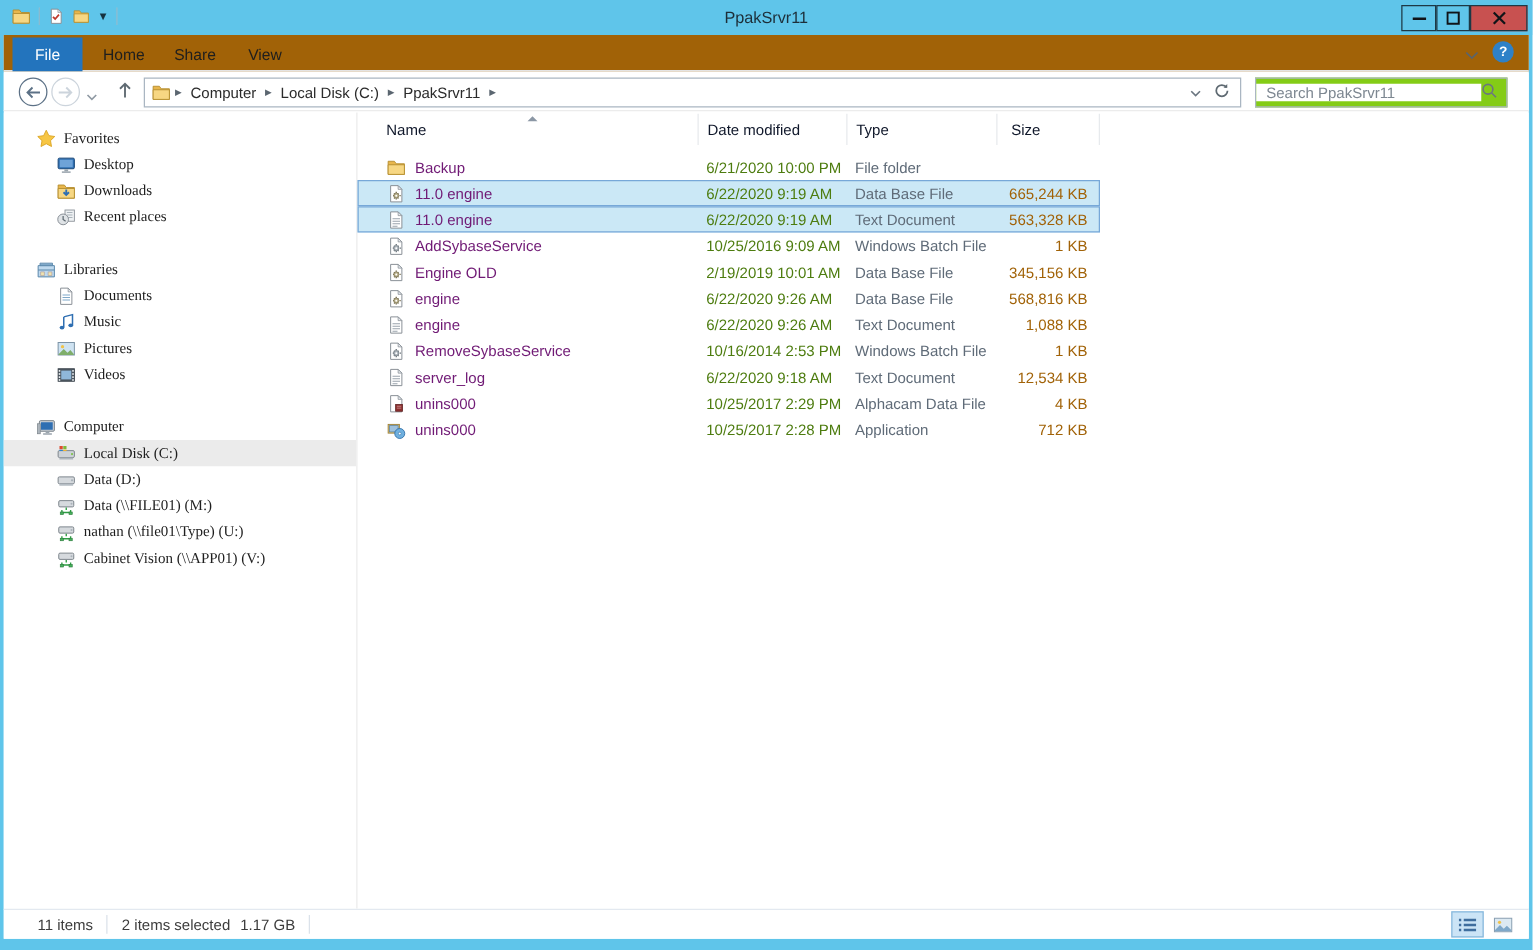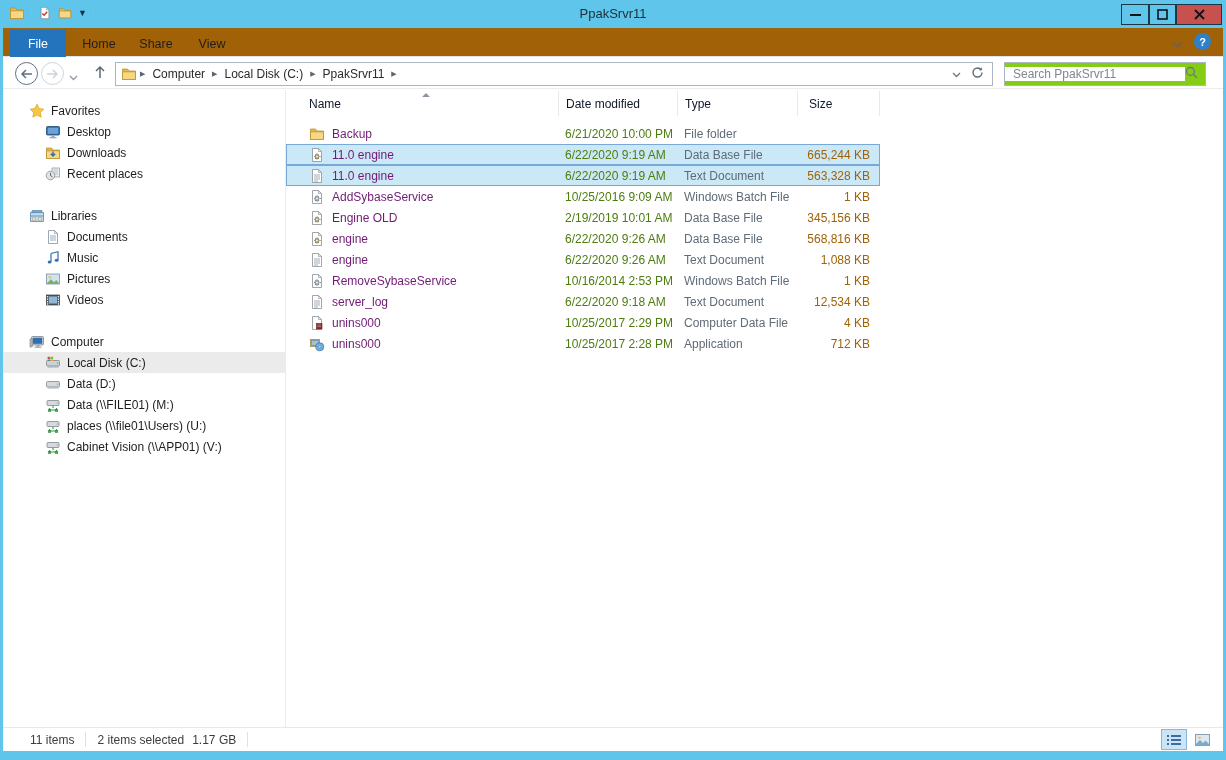--- a/index.html
+++ b/index.html
@@ -53,7 +53,7 @@
   .sb-head { padding-left:26px; }
   .sb-child { padding-left:42px; }
   .sb-item.selected { background:#ebebeb; }
-  .sb-label { white-space:nowrap; }
+  .sb-label { white-space:nowrap;font-family:Liberation Serif, serif; }
 
   .cols { position:absolute; left:283px; top:1px; width:594px; height:25px; color:#0f172a; }
   .col { position:absolute; top:0; height:25px; border-right:1px solid #e7eaed; display:flex; align-items:center; }

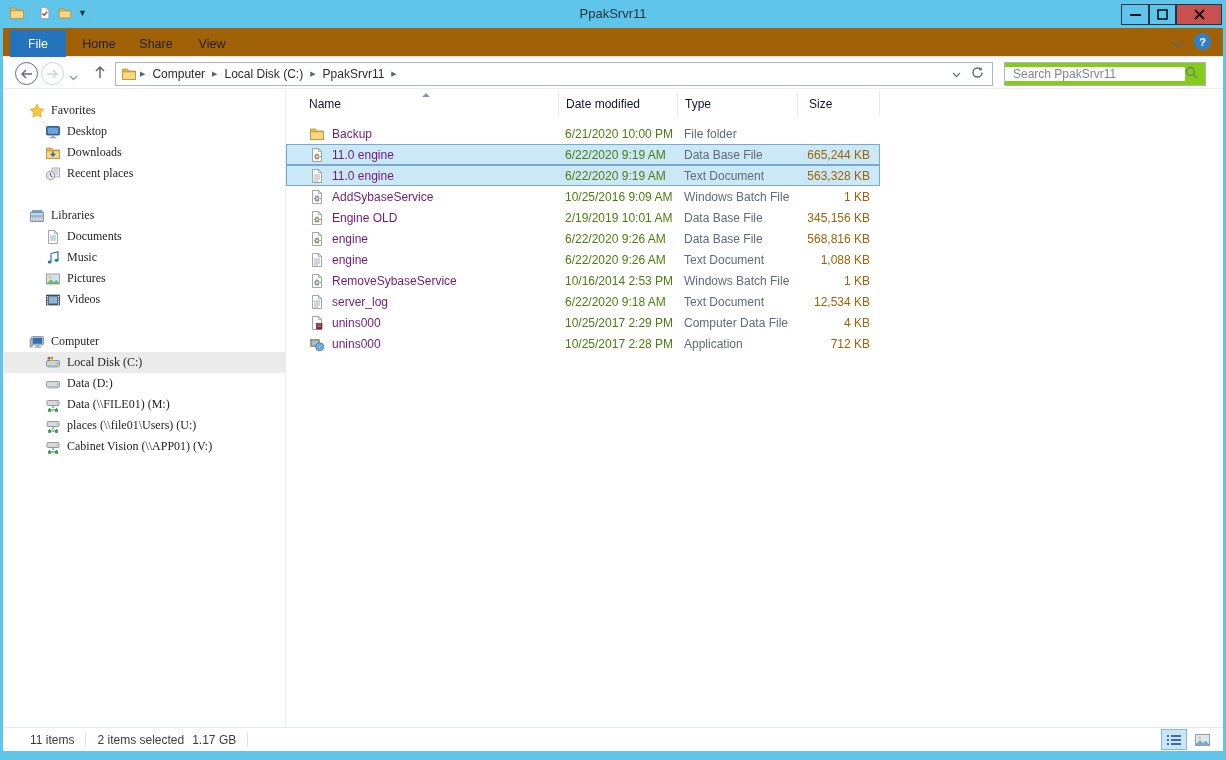--- a/index.html
+++ b/index.html
@@ -577,7 +577,7 @@
             <span class="fname">unins000</span>
           </span>
     <span class="cell c-date">10/25/2017 2:29 PM</span>
-    <span class="cell c-type">Computer Data File</span>
+    <span class="cell c-type">Alphacam Data File</span>
     <span class="cell c-size">4 KB</span>
   </div>
         <div class="row">

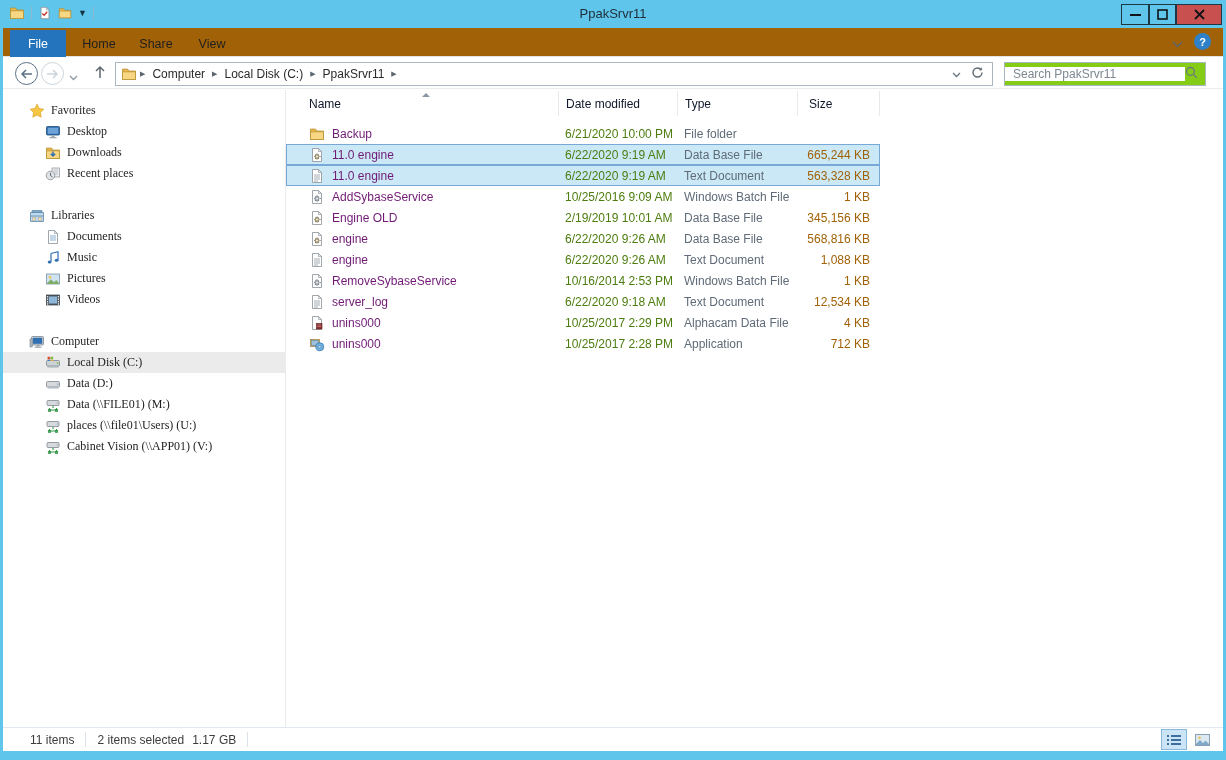--- a/index.html
+++ b/index.html
@@ -376,7 +376,7 @@
                 <rect x="10.2" y="12.6" width="2.6" height="2" fill="#46b25c" stroke="#2b7a3c" stroke-width=".5"></rect>
               </svg>
             </span>
-            <span class="sb-label">places (\\file01\Users) (U:)</span>
+            <span class="sb-label">nathan (\\file01\Type) (U:)</span>
           </div>
           <div class="sb-item sb-child">
             <span class="ico">

